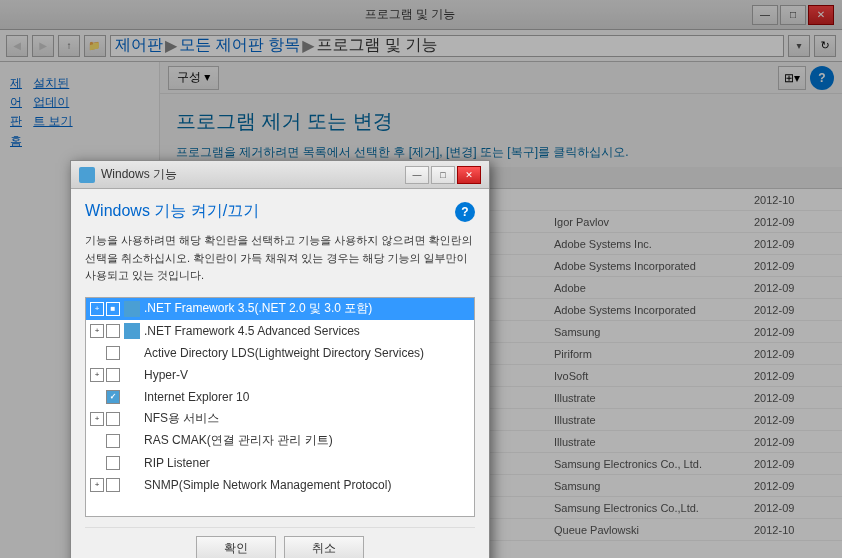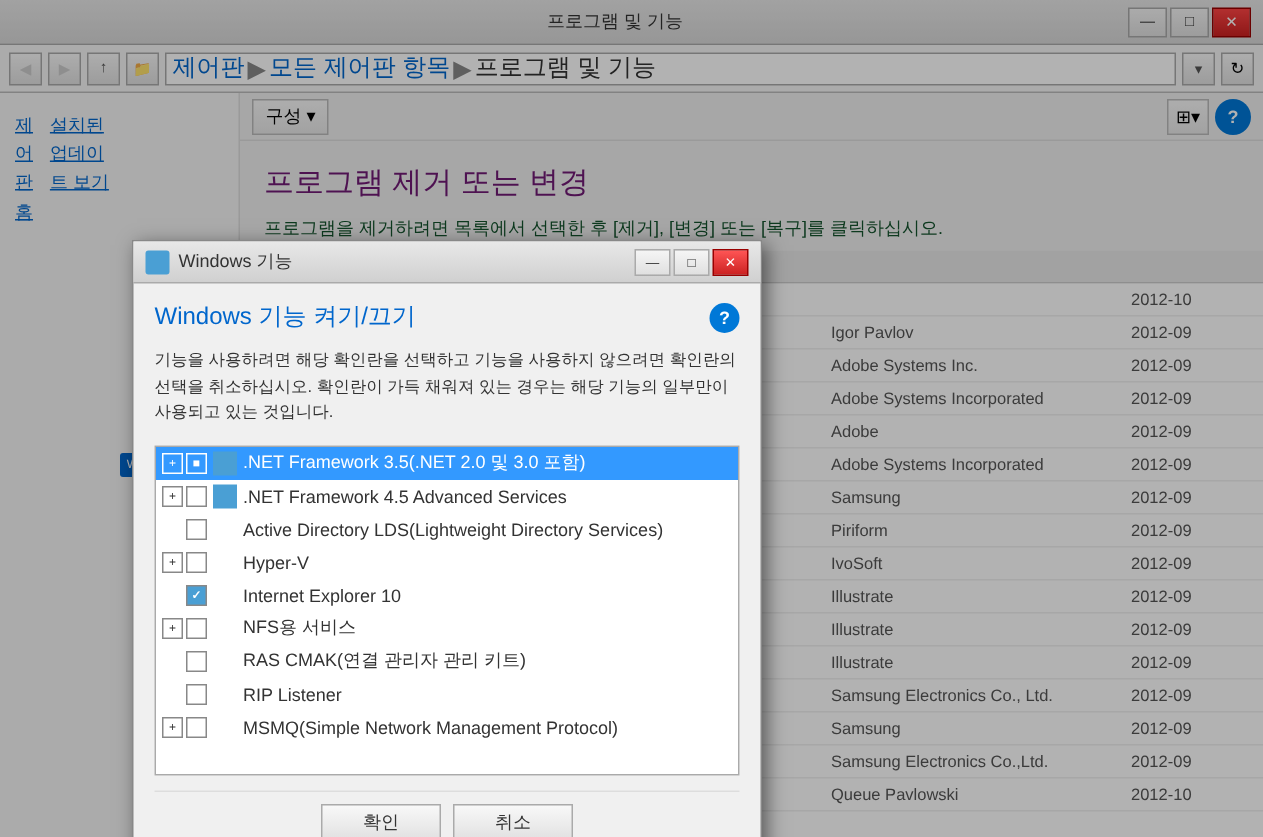--- a/index.html
+++ b/index.html
@@ -223,7 +223,7 @@
     }
     .page-title {
       font-size: 20px;
-      color: #701a75;
+      color: #0369a1;
       font-weight: normal;
       margin-bottom: 8px;
     }

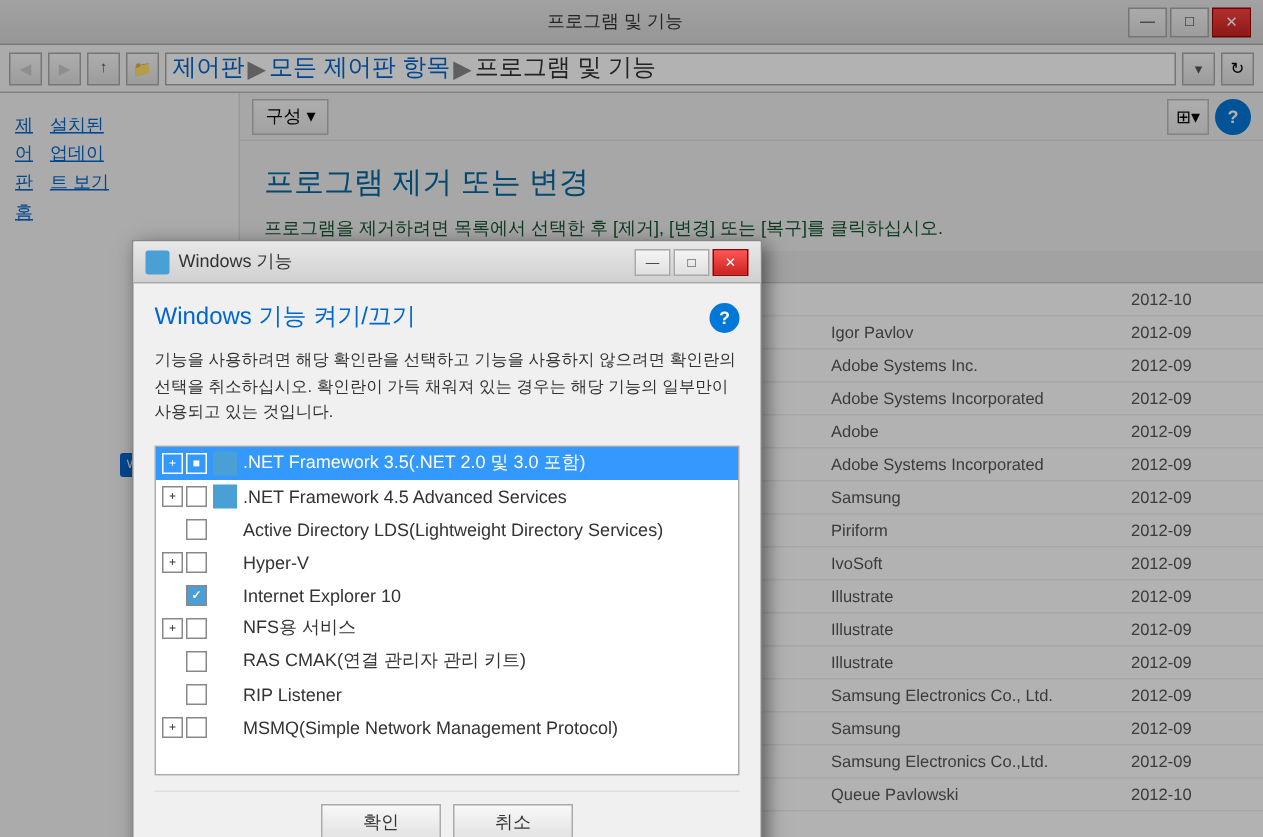--- a/index.html
+++ b/index.html
@@ -229,7 +229,7 @@
     }
     .page-description {
       font-size: 12px;
-      color: #14532d;
+      color: #0369a1;
       line-height: 1.5;
     }
 

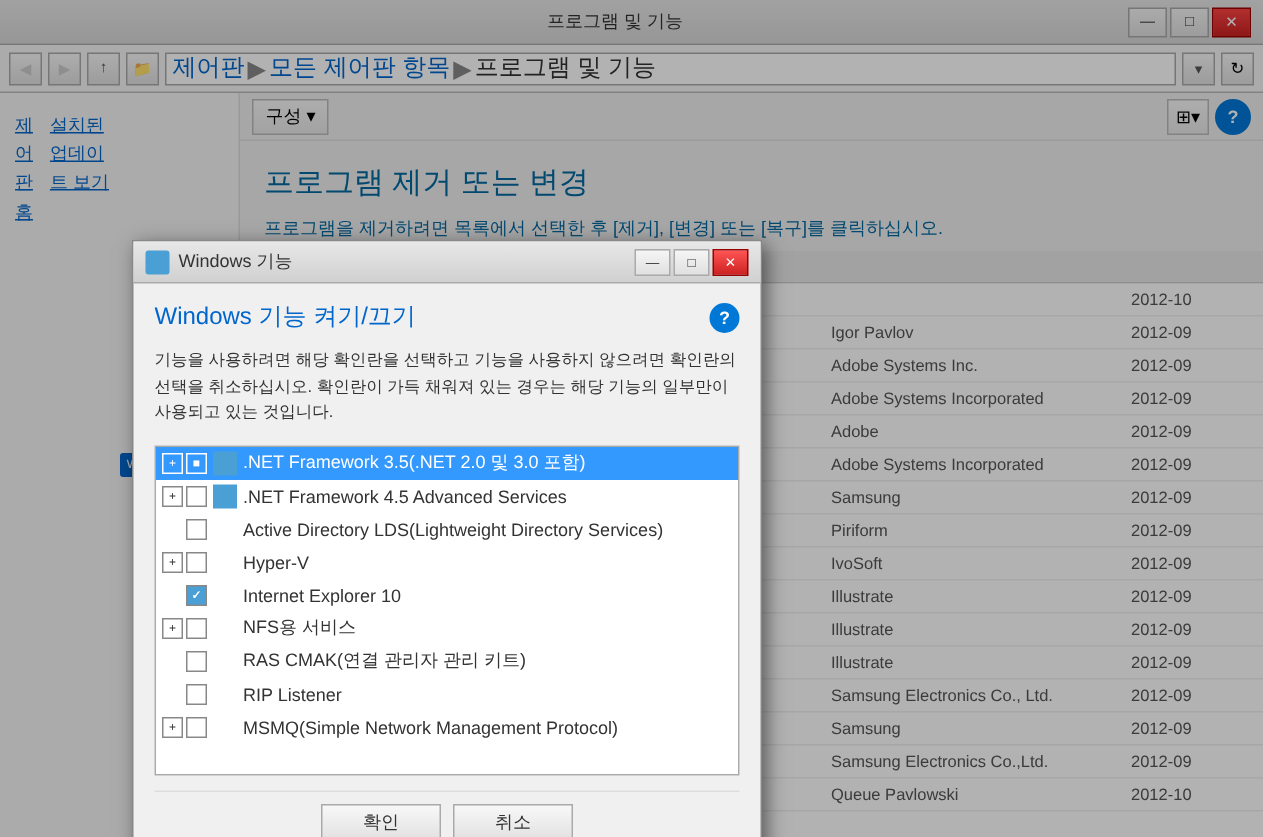--- a/index.html
+++ b/index.html
@@ -277,7 +277,7 @@
       align-items: flex-start;
       justify-content: flex-start;
       padding-top: 160px;
-      padding-left: 88px;
+      padding-left: 70px;
     }
 
     

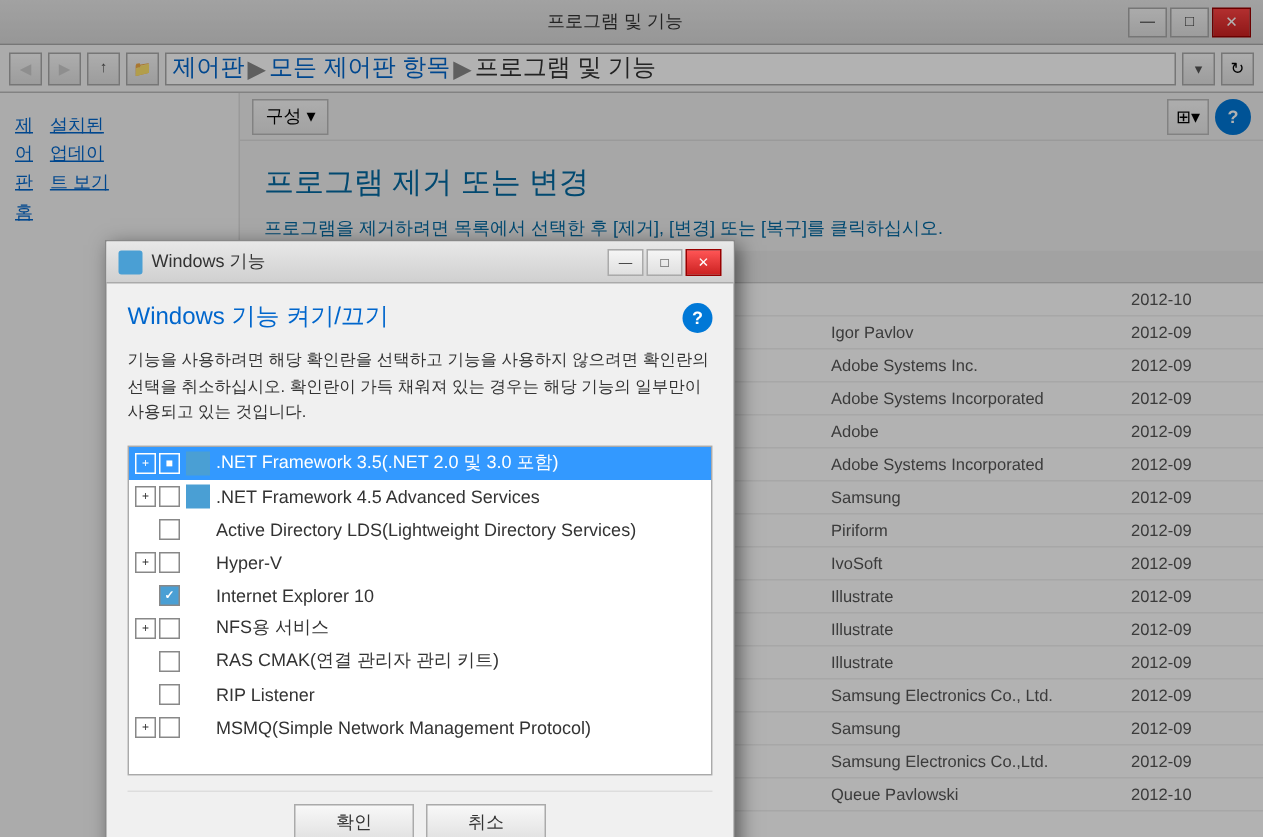--- a/index.html
+++ b/index.html
@@ -675,7 +675,7 @@
           <div class="expand-btn">+</div>
           <div class="feature-checkbox"></div>
           <div style="width:16px;margin-right:4px;"></div>
-          <div class="feature-label">MSMQ(Simple Network Management Protocol)</div>
+          <div class="feature-label">SNMP(Simple Network Management Protocol)</div>
         </div>
 
       </div>

